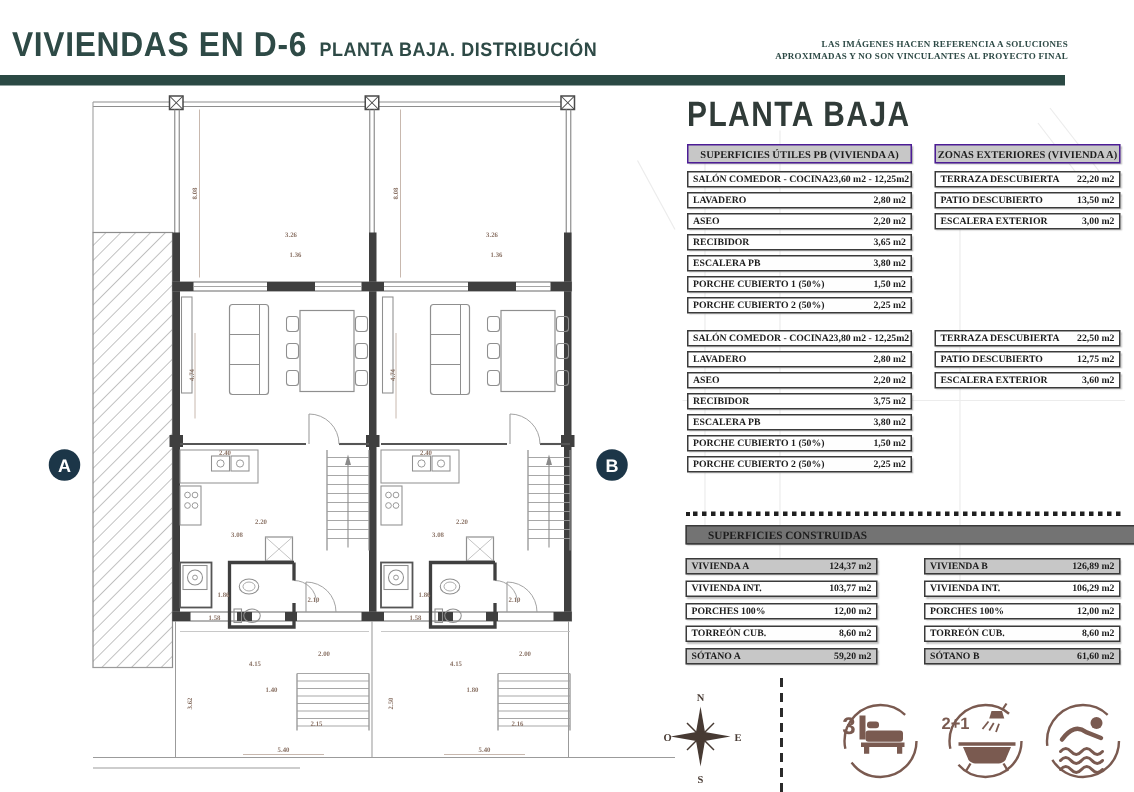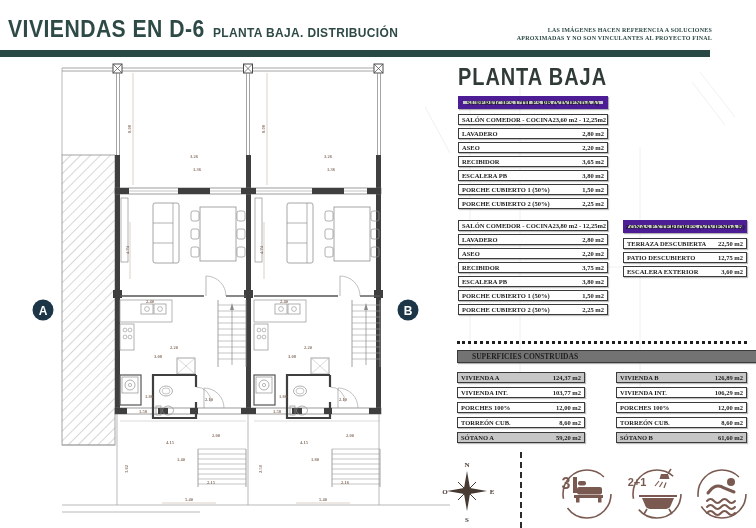--- a/index.html
+++ b/index.html
@@ -20,7 +20,7 @@
                font-weight:bold;font-size:21px;color:#303b38;letter-spacing:1px;
                transform:scale(.95,1.12);transform-origin:left top;white-space:nowrap;}
   .tbl{position:absolute;}
-  .tbl-h{box-sizing:border-box;height:13px;background:#c7c7c7;border:5px solid #4c1d95;
+  .tbl-h{box-sizing:border-box;height:13px;background:#c7c7c7;border:1px solid #4c1d95;
          display:flex;align-items:center;justify-content:center;font-size:7px;font-weight:bold;
          color:#1d1d1d;margin-bottom:5px;box-shadow:1px 1px 1px rgba(0,0,0,.3);white-space:nowrap;}
   .row{box-sizing:border-box;height:11px;border:1px solid #3a3a3a;background:#fefefe;

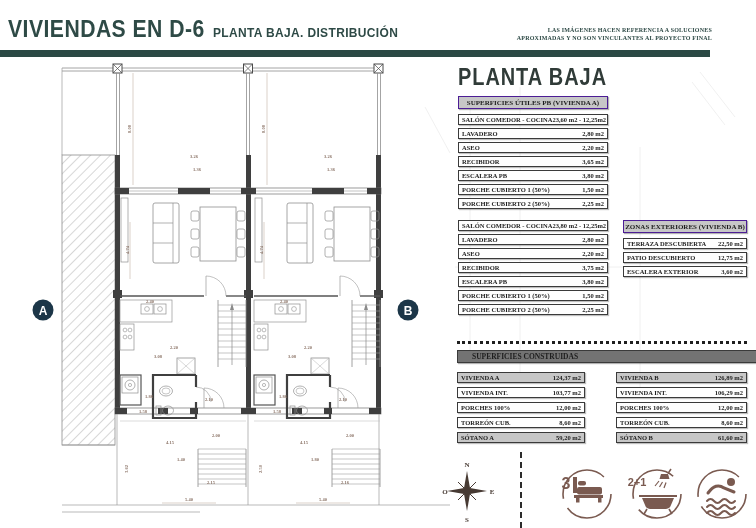--- a/index.html
+++ b/index.html
@@ -309,6 +309,21 @@
         </div>
     </div>
 
+    <div class="tbl" style="left:168px;top:36px;width:124px;">
+      <div class="tbl-h">ZONAS EXTERIORES (VIVIENDA A)</div>
+      <div class="row">
+          <span>TERRAZA DESCUBIERTA</span>
+          <span>22,20 m2</span>
+        </div>
+      <div class="row">
+          <span>PATIO DESCUBIERTO</span>
+          <span>13,50 m2</span>
+        </div>
+      <div class="row">
+          <span>ESCALERA EXTERIOR</span>
+          <span>3,00 m2</span>
+        </div>
+    </div>
 
     <div class="tbl" style="left:3px;top:160px;width:150px;">
       <div class="row">

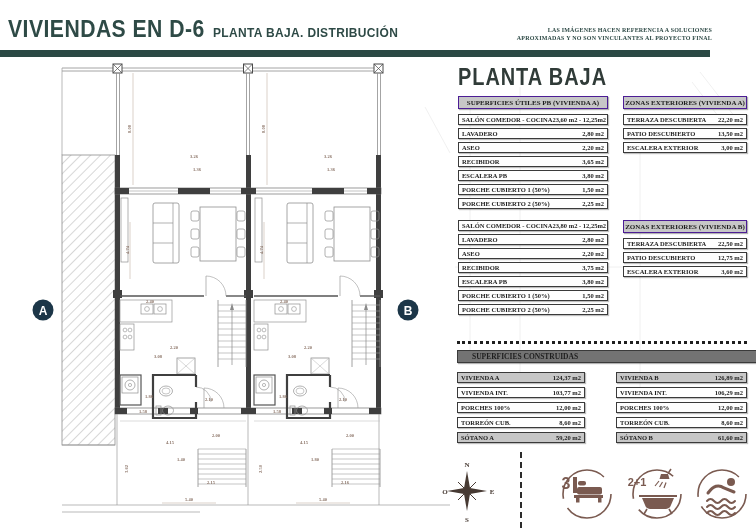--- a/index.html
+++ b/index.html
@@ -357,7 +357,6 @@
     </div>
 
     <div class="tbl" style="left:168px;top:160px;width:124px;">
-      <div class="tbl-h">ZONAS EXTERIORES (VIVIENDA B)</div>
       <div class="row">
           <span>TERRAZA DESCUBIERTA</span>
           <span>22,50 m2</span>

